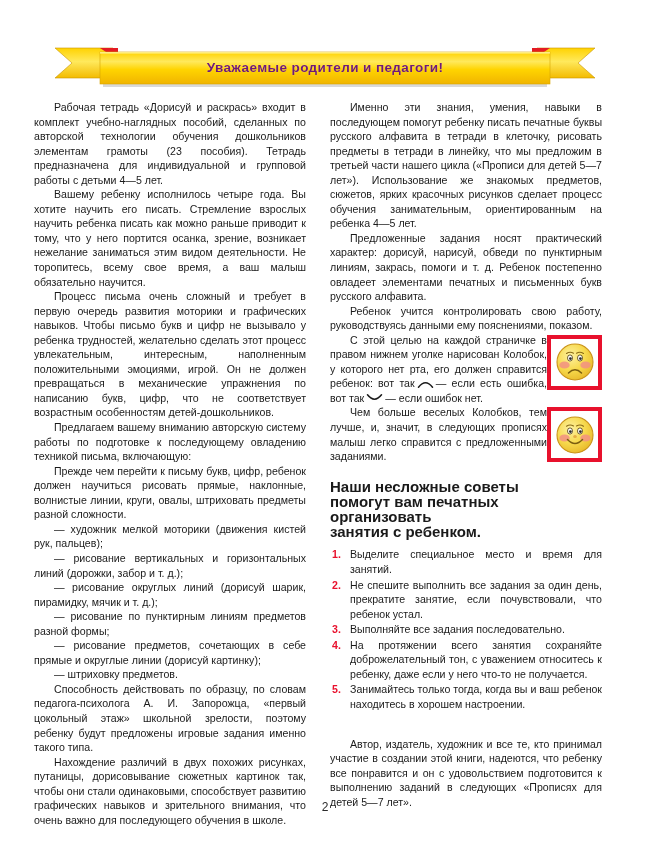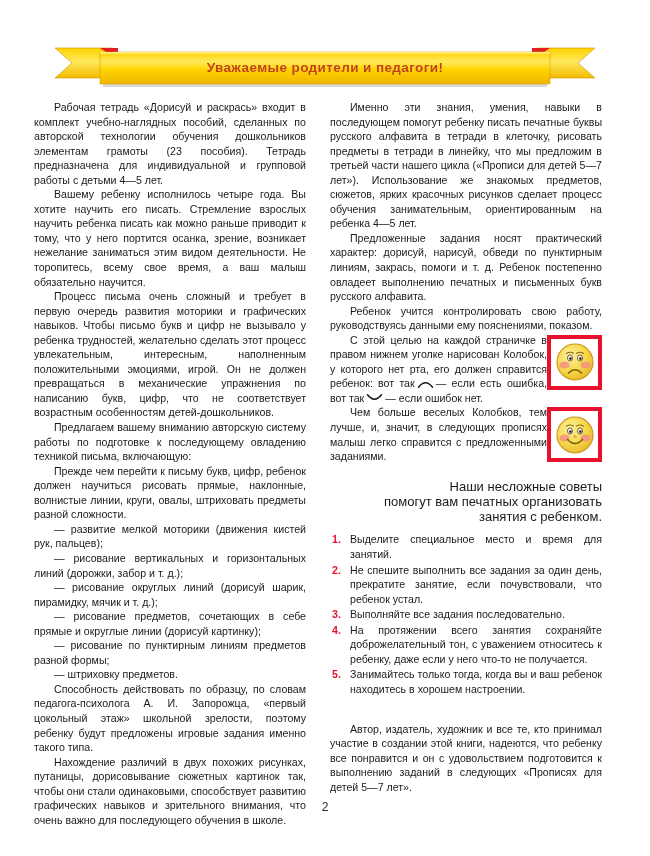--- a/index.html
+++ b/index.html
@@ -36,7 +36,7 @@
     justify-content: center;
     font-size: 13.5px;
     font-weight: bold;
-    color: #c2410c;
+    color: #701a75;
     letter-spacing: 0.4px;
     text-shadow: 0 0 1px rgba(255,255,255,0.45);
     padding-top: 3px;

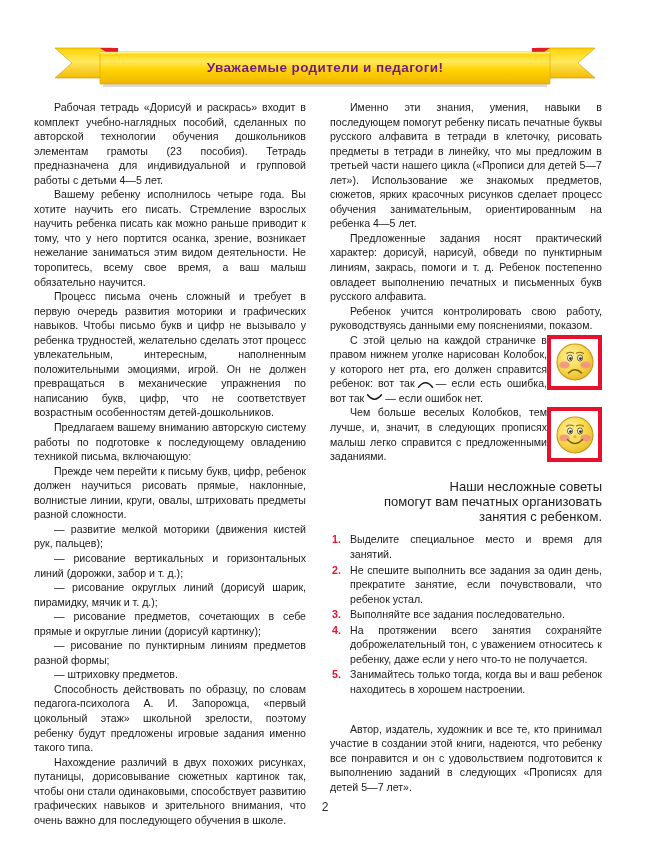--- a/index.html
+++ b/index.html
@@ -198,7 +198,7 @@
 
   <div class="col right">
     <p class="body">Именно эти знания, умения, навыки в последующем помогут ребенку писать печатные буквы русского алфавита в тетради в клеточку, рисовать предметы в тетради в линейку, что мы предложим в третьей части нашего цикла («Прописи для детей 5—7 лет»). Использование же знакомых предметов, сюжетов, ярких красочных рисунков сделает процесс обучения занимательным, ориентированным на ребенка 4—5 лет.</p>
-    <p class="body">Предложенные задания носят практический характер: дорисуй, нарисуй, обведи по пунктирным линиям, закрась, помоги и т. д. Ребенок постепенно овладеет выполнению печатных и письменных букв русского алфавита.</p>
+    <p class="body">Предложенные задания носят практический характер: дорисуй, нарисуй, обведи по пунктирным линиям, закрась, помоги и т. д. Ребенок постепенно овладеет элементами печатных и письменных букв русского алфавита.</p>
     <p class="body">Ребенок учится контролировать свою работу, руководствуясь данными ему пояснениями, показом.</p>
 
     <div class="smiley-box">

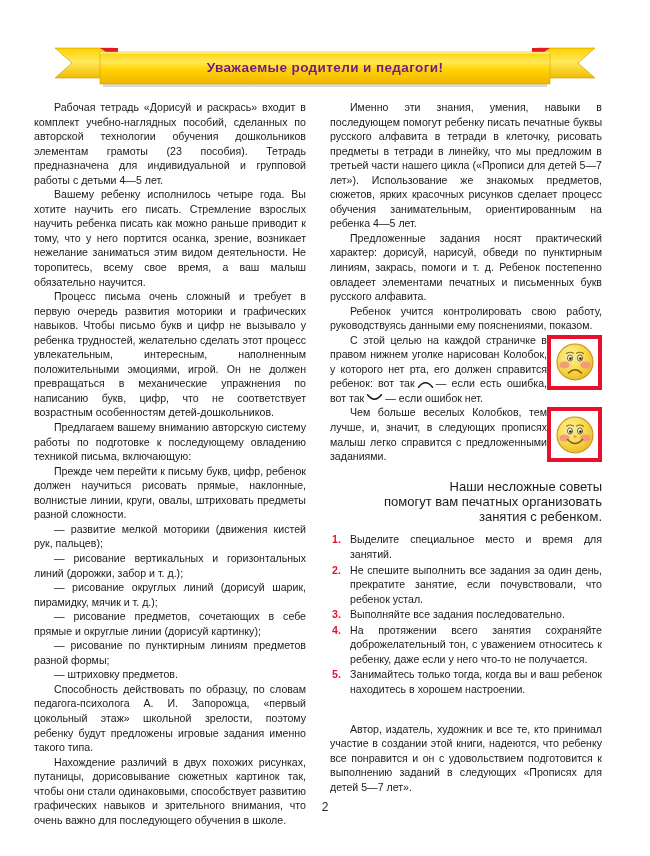--- a/index.html
+++ b/index.html
@@ -100,10 +100,10 @@
   
   .advice-heading {
     margin: 14px 0 8px 0;
-    font-size: 13px;
+    font-size: 15px;
     line-height: 15px;
-    text-align: right;
-    font-weight: normal;
+    text-align: left;
+    font-weight: bold;
   }
   ol.advice {
     margin: 0;

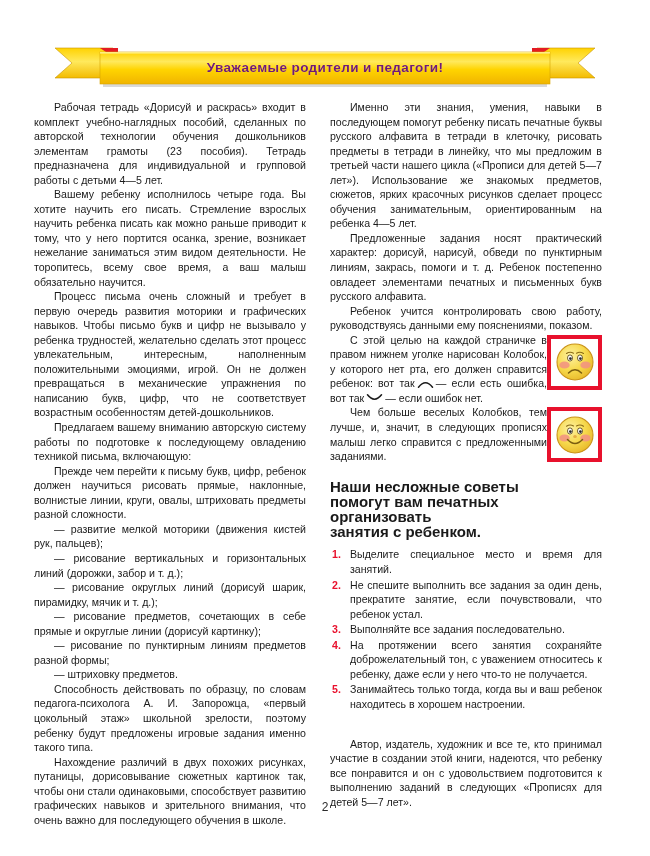--- a/index.html
+++ b/index.html
@@ -185,7 +185,7 @@
     <p class="body">Предлагаем вашему вниманию авторскую систему работы по подготовке к последующему овладению техникой письма, включающую:</p>
     <p class="body">Прежде чем перейти к письму букв, цифр, ребенок должен научиться рисовать прямые, наклонные, волнистые линии, круги, овалы, штриховать предметы разной сложности.</p>
 
-    <p class="dash">— развитие мелкой моторики (движения кистей рук, пальцев);</p>
+    <p class="dash">— художник мелкой моторики (движения кистей рук, пальцев);</p>
     <p class="dash">— рисование вертикальных и горизонтальных линий (дорожки, забор и т. д.);</p>
     <p class="dash">— рисование округлых линий (дорисуй шарик, пирамидку, мячик и т. д.);</p>
     <p class="dash">— рисование предметов, сочетающих в себе прямые и округлые линии (дорисуй  картинку);</p>

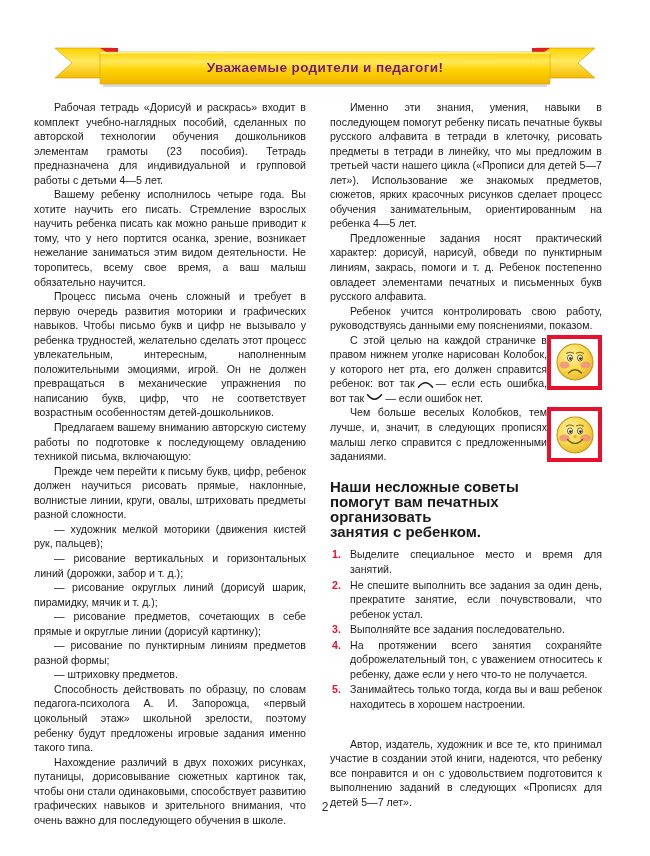--- a/index.html
+++ b/index.html
@@ -188,8 +188,8 @@
     <p class="dash">— художник мелкой моторики (движения кистей рук, пальцев);</p>
     <p class="dash">— рисование вертикальных и горизонтальных линий (дорожки, забор и т. д.);</p>
     <p class="dash">— рисование округлых линий (дорисуй шарик, пирамидку, мячик и т. д.);</p>
+    <p class="dash">— рисование по пунктирным линиям предметов разной формы;</p>
     <p class="dash">— рисование предметов, сочетающих в себе прямые и округлые линии (дорисуй  картинку);</p>
-    <p class="dash">— рисование по пунктирным линиям предметов разной формы;</p>
     <p class="dash">— штриховку предметов.</p>
 
     <p class="body">Способность действовать по образцу, по словам педагога-психолога А. И. Запорожца, «первый цокольный этаж» школьной зрелости, поэтому ребенку будут предложены игровые задания именно такого типа.</p>

